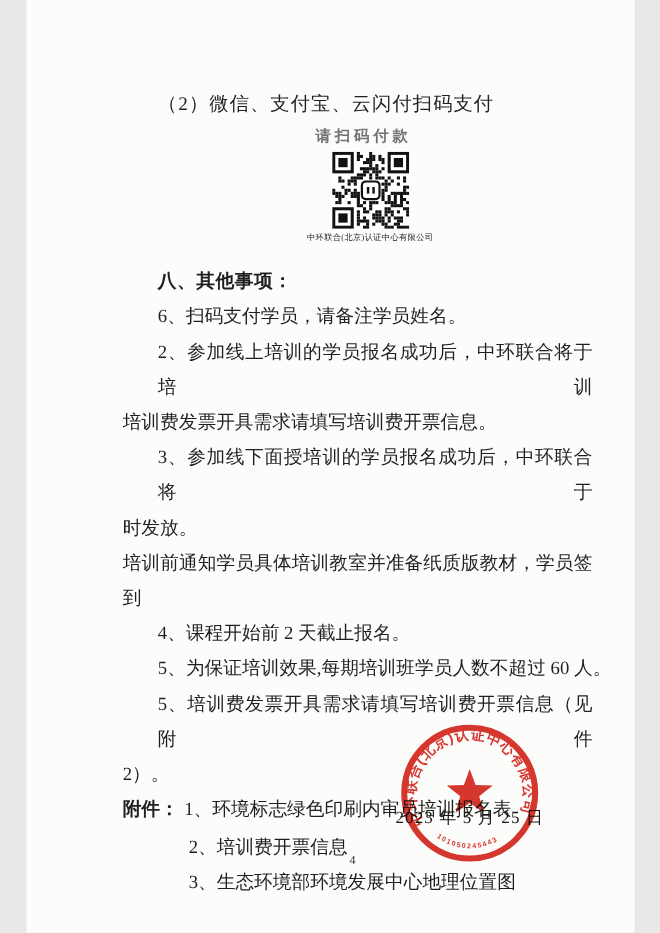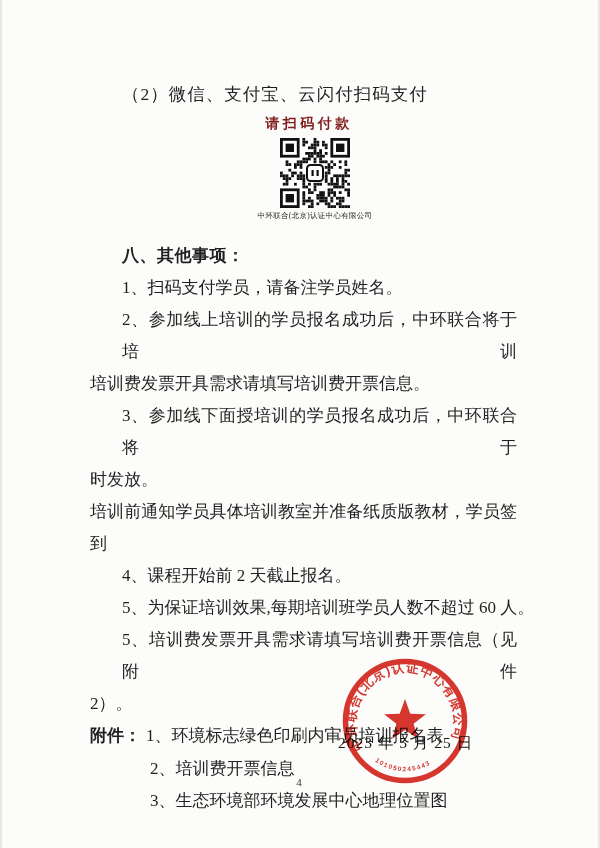--- a/index.html
+++ b/index.html
@@ -6,7 +6,7 @@
   body{background:#e8e8e8;}
   .page{
     position:relative;
-    width:596px;height:848px;
+    width:553px;height:848px;
     margin:0 auto;
     background:#fcfcfa;
     font-family:"Liberation Serif", serif;

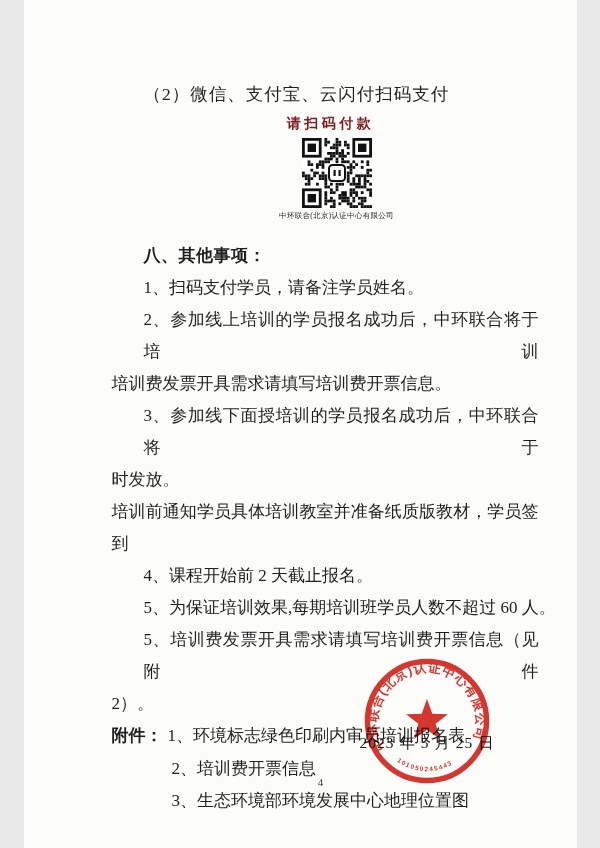--- a/index.html
+++ b/index.html
@@ -22,7 +22,7 @@
     transform:translateX(-50%);
     font-family:"Liberation Sans", sans-serif;
     font-weight:bold;font-size:14px;letter-spacing:3.5px;
-    white-space:nowrap;color:#7f1d1d;
+    white-space:nowrap;color:#737373;
   }
   .qr-svg{position:absolute;left:278px;top:138px;}
   .qr-caption{

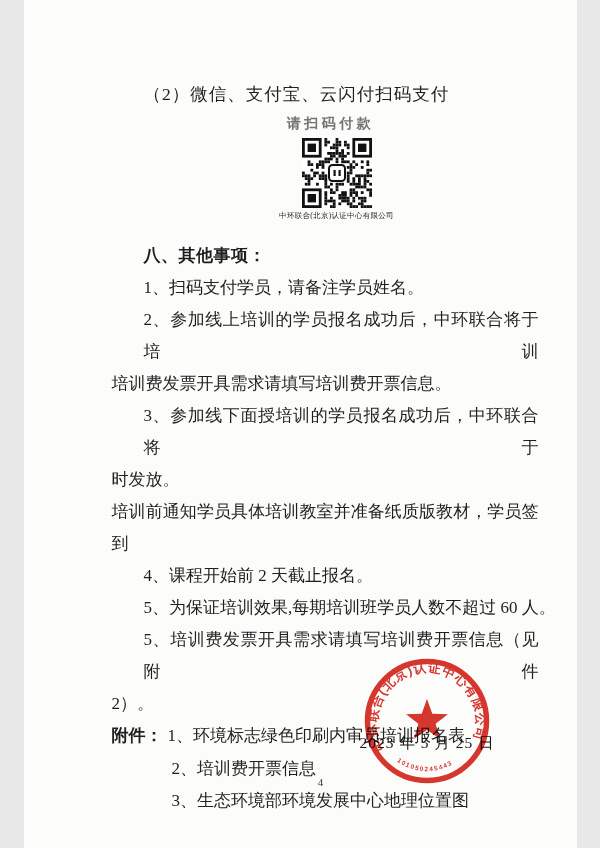--- a/index.html
+++ b/index.html
@@ -274,7 +274,7 @@
 
   <div class="body-text">
     <div class="heading">八、其他事项：</div>
-    <div class="line indent">1、扫码支付学员，请备注学员姓名。</div>
+    <div class="line indent">6、扫码支付学员，请备注学员姓名。</div>
     <div class="line indent stretch">2、参加线上培训的学员报名成功后，中环联合将于培训</div>
     <div class="line">培训费发票开具需求请填写培训费开票信息。</div>
     <div class="line indent stretch">3、参加线下面授培训的学员报名成功后，中环联合将于</div>

